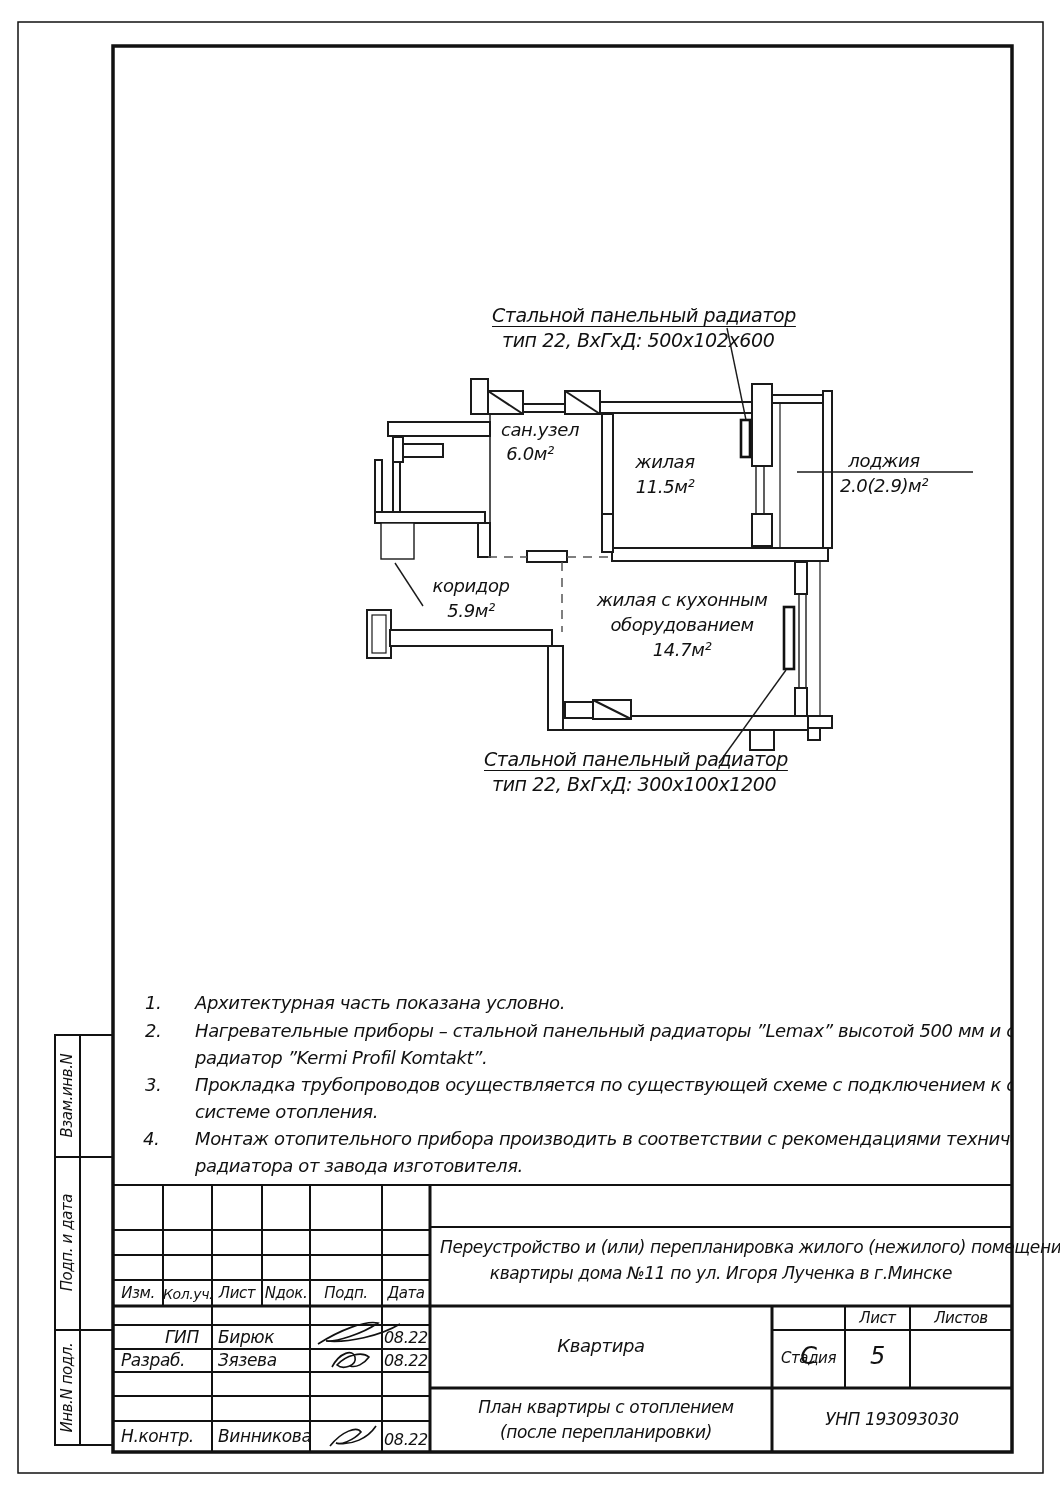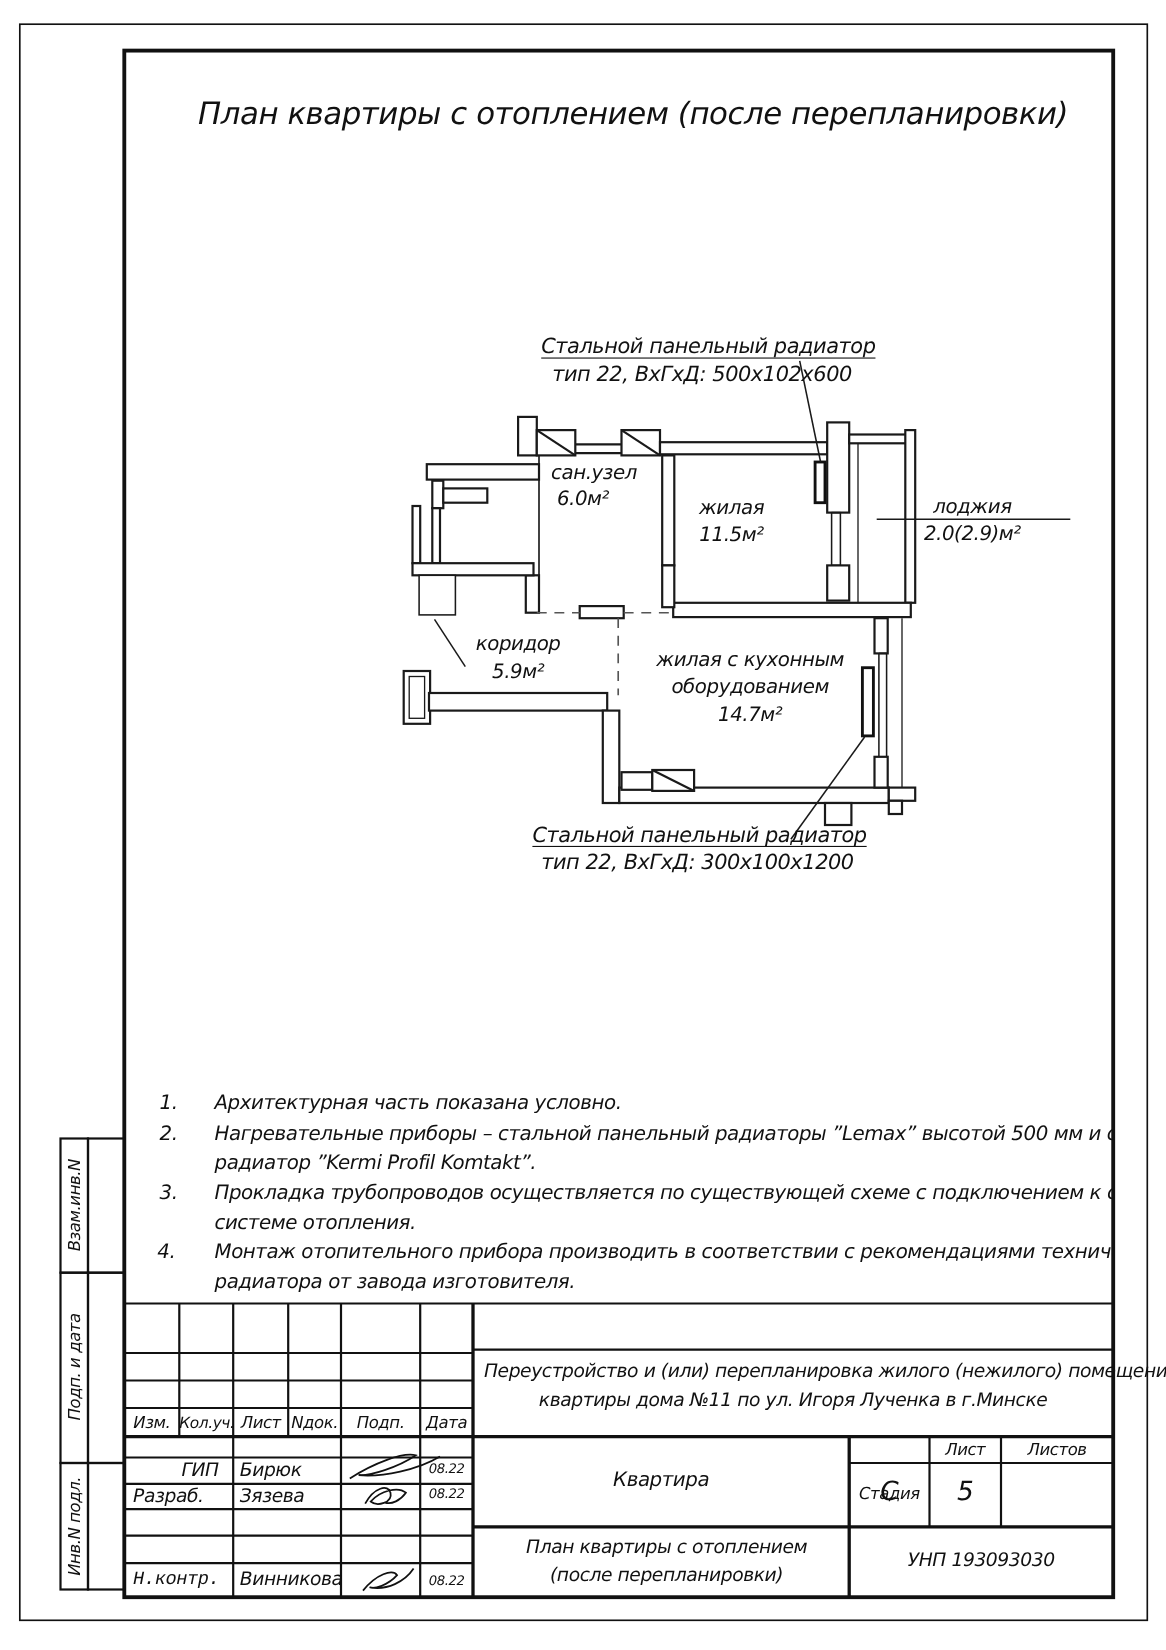--- a/index.html
+++ b/index.html
@@ -168,7 +168,6 @@
     </g>
   </svg>
 
-  <div class="t s28 ctr" style="left:180px;top:88px;width:770px;">План квартиры с отоплением (после перепланировки)</div>
 
   <div class="t s19 u" style="left:492px;top:305px;">Стальной панельный радиатор</div>
   <div class="t s19" style="left:502px;top:330px;">тип 22, ВхГхД: 500х102х600</div>

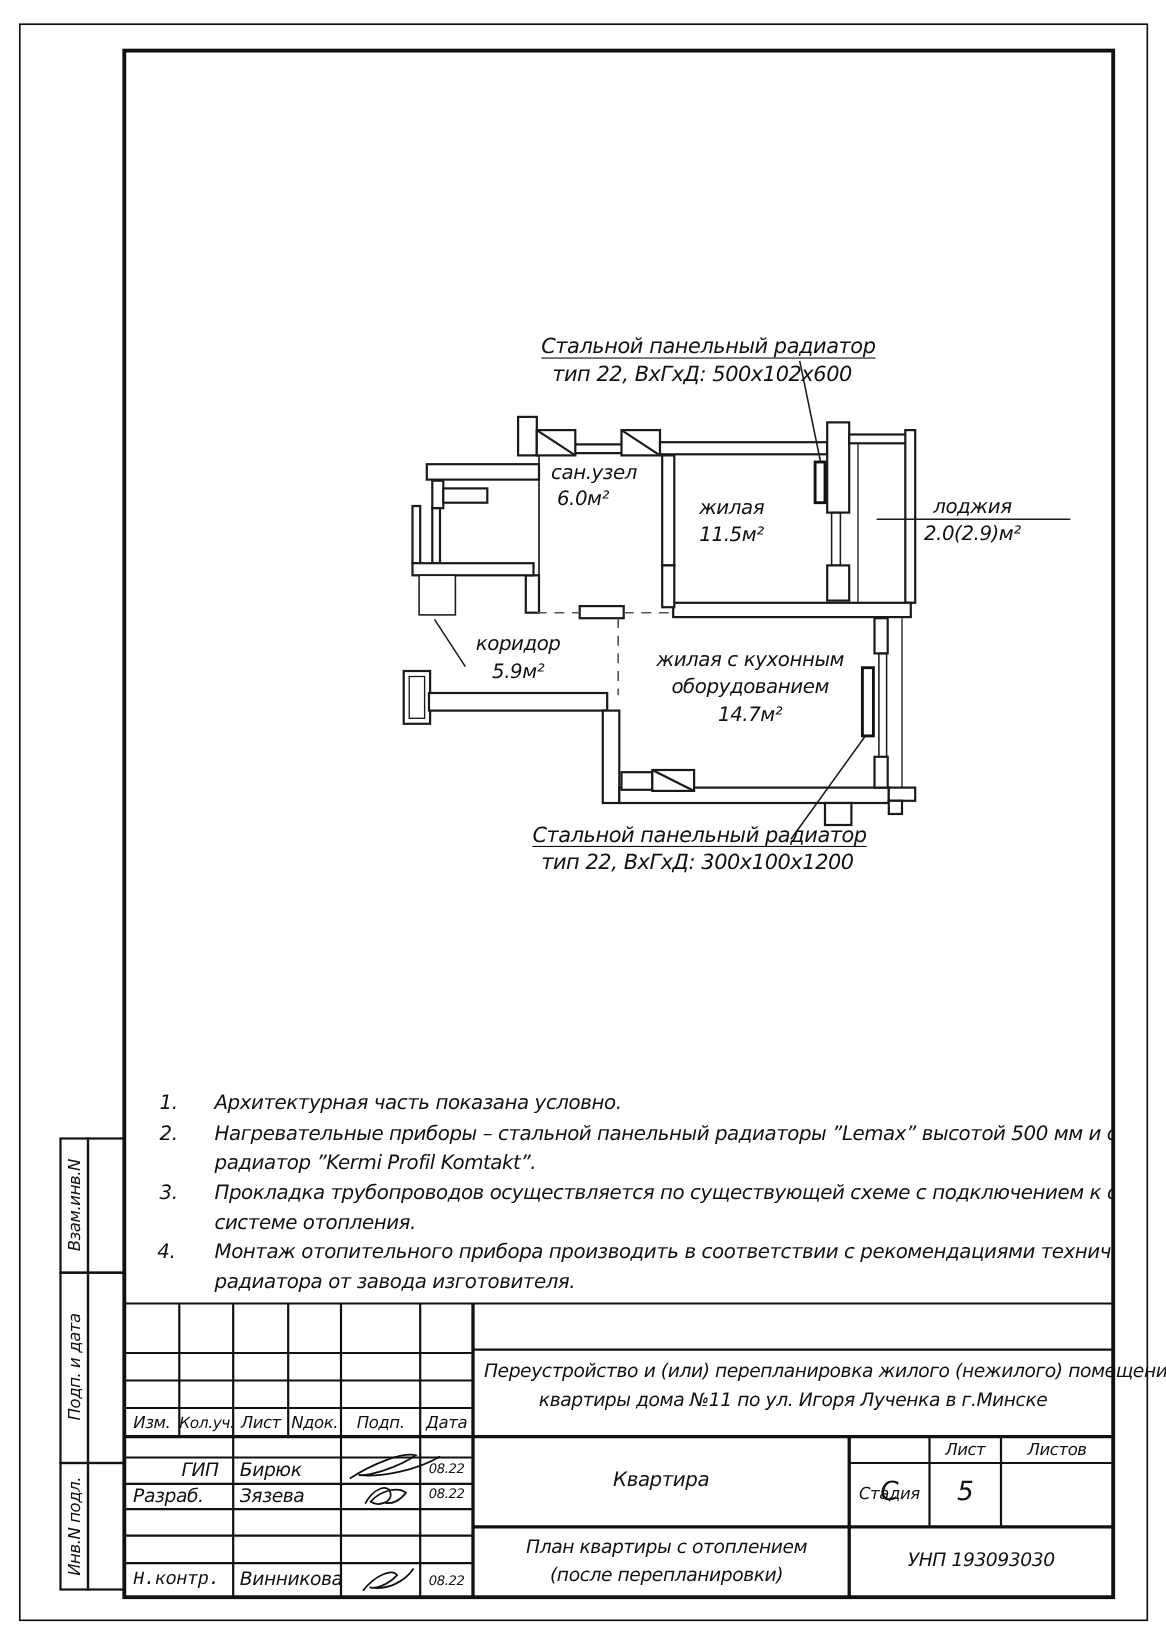--- a/index.html
+++ b/index.html
@@ -12,7 +12,7 @@
   .s19{font-size:19px;}
   .s18{font-size:18px;}
   .s17{font-size:17px;}
-  .s16{font-size:12px;}
+  .s16{font-size:16px;}
   .s15{font-size:15px;}
   .s14{font-size:14px;}
   .s24{font-size:24px;}

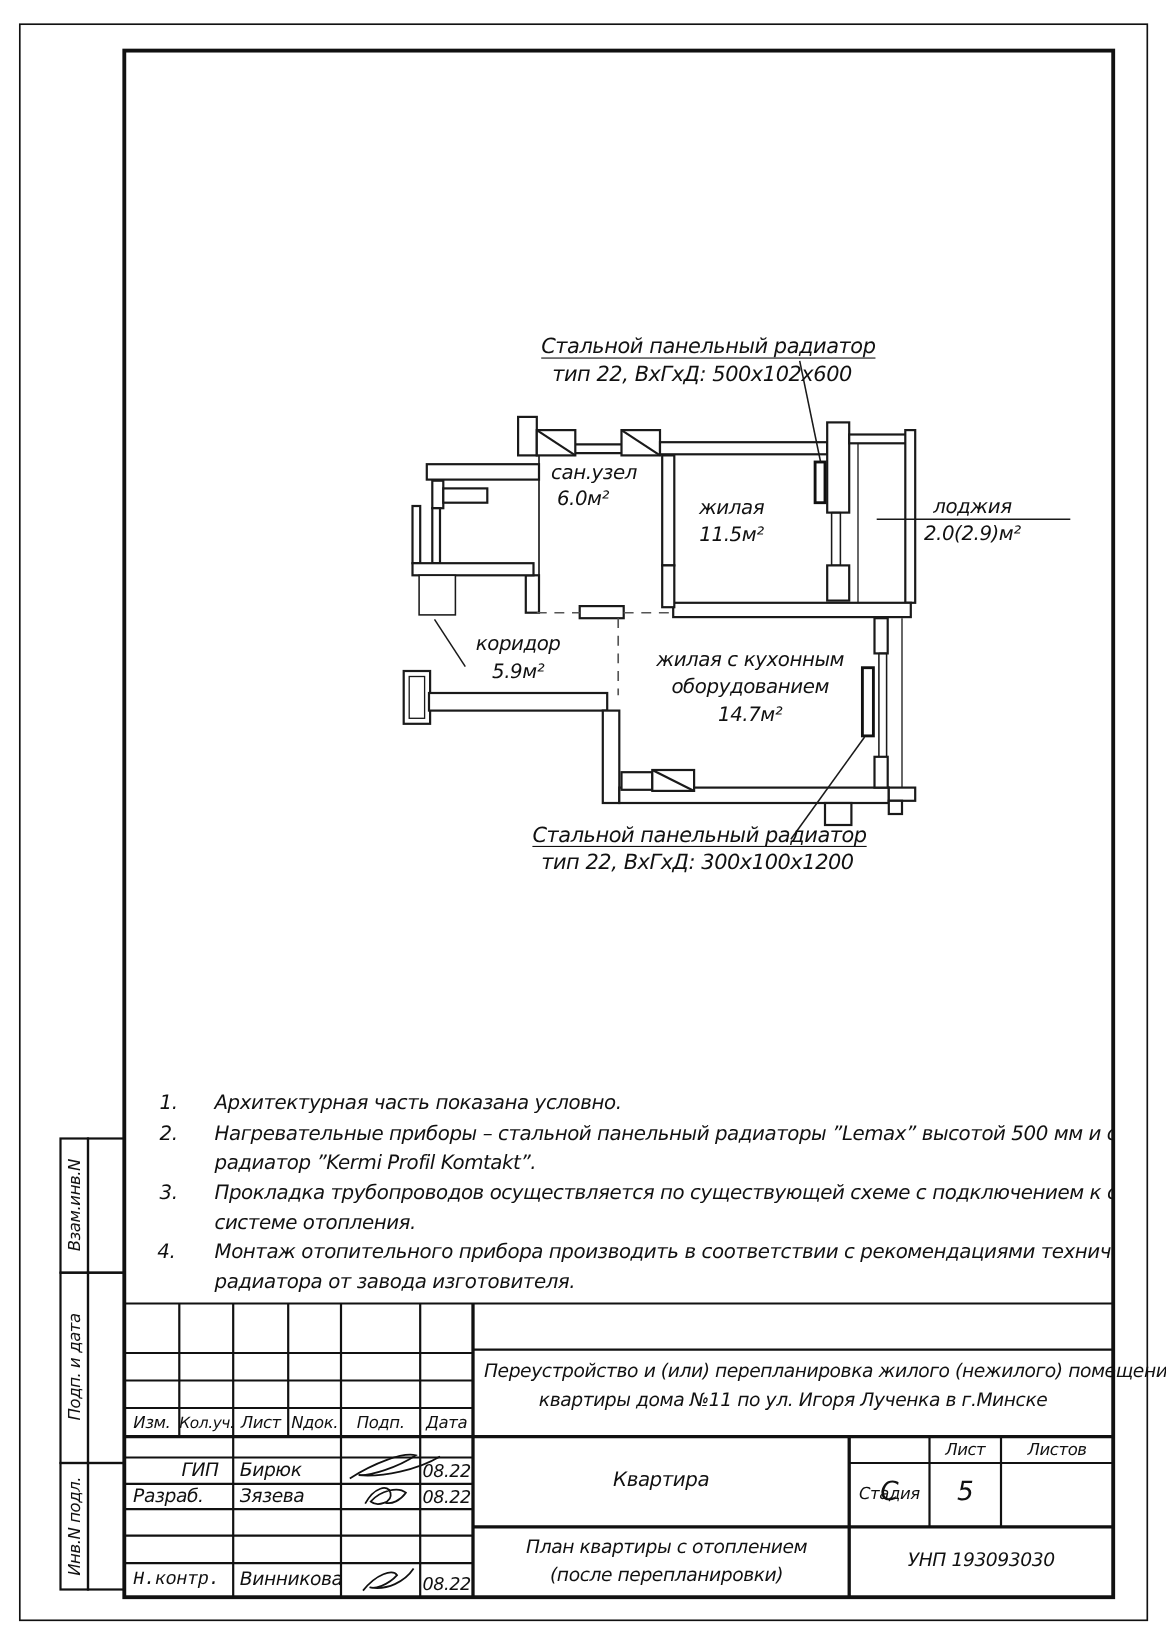--- a/index.html
+++ b/index.html
@@ -225,7 +225,7 @@
   <div class="t s17" style="left:218px;top:1351px;">Зязева</div>
   <div class="t s16 ctr" style="left:382px;top:1352px;width:48px;">08.22</div>
 
-  <div class="t s17" style="left:121px;top:1427px;font-family:Liberation Mono, monospace;">Н.контр.</div>
+  <div class="t s17" style="left:121px;top:1427px;">Н.контр.</div>
   <div class="t s17" style="left:218px;top:1427px;">Винникова</div>
   <div class="t s16 ctr" style="left:382px;top:1431px;width:48px;">08.22</div>
 

